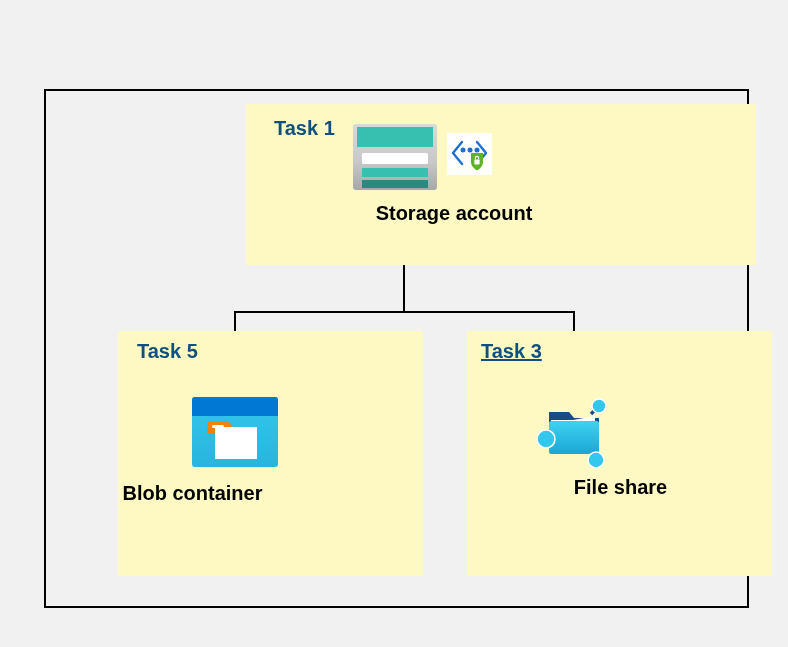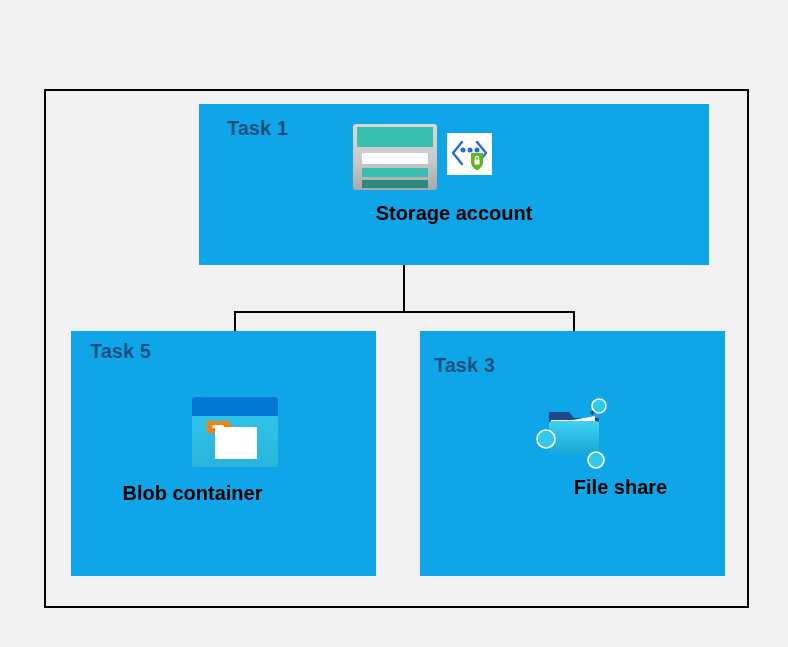--- a/index.html
+++ b/index.html
@@ -35,7 +35,7 @@
   }
 
   
-  .task-box { position: absolute; background: #0ea5e9; }
+  .task-box { position: absolute; background: #fef9c3; margin-left: 47px; }
   #task1-box { left: 199px; top: 104px; width: 510px; height: 161px; }
   #task5-box { left: 71px; top: 331px; width: 305px; height: 245px; }
   #task3-box { left: 420px; top: 331px; width: 305px; height: 245px; }

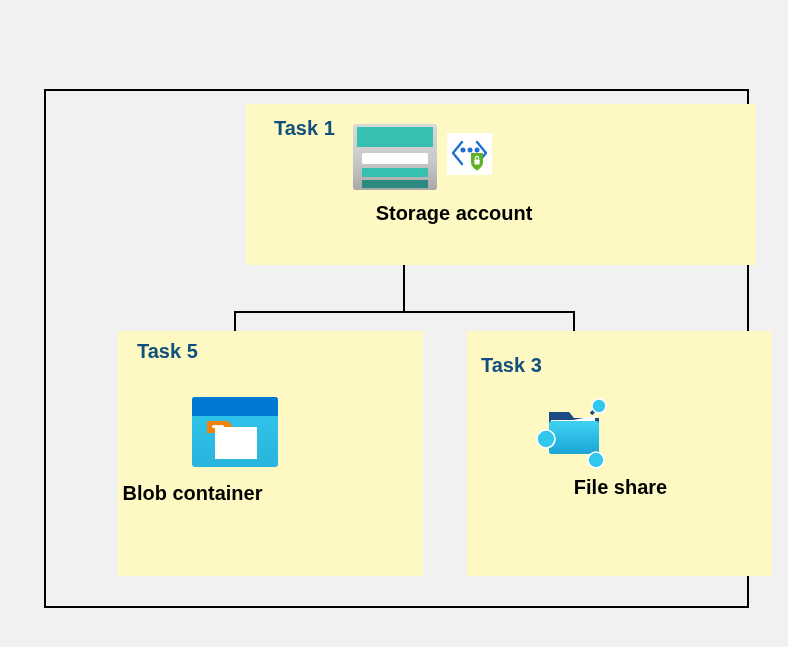--- a/index.html
+++ b/index.html
@@ -47,7 +47,7 @@
   }
   #task1-label { left: 28px; top: 13px; }
   #task5-label { left: 19px; top: 9px; }
-  #task3-label { left: 14px; top: 23px; }
+  #task3-label { left: 14px; top: 9px; text-decoration: underline; }
 
   
   .node-label {

